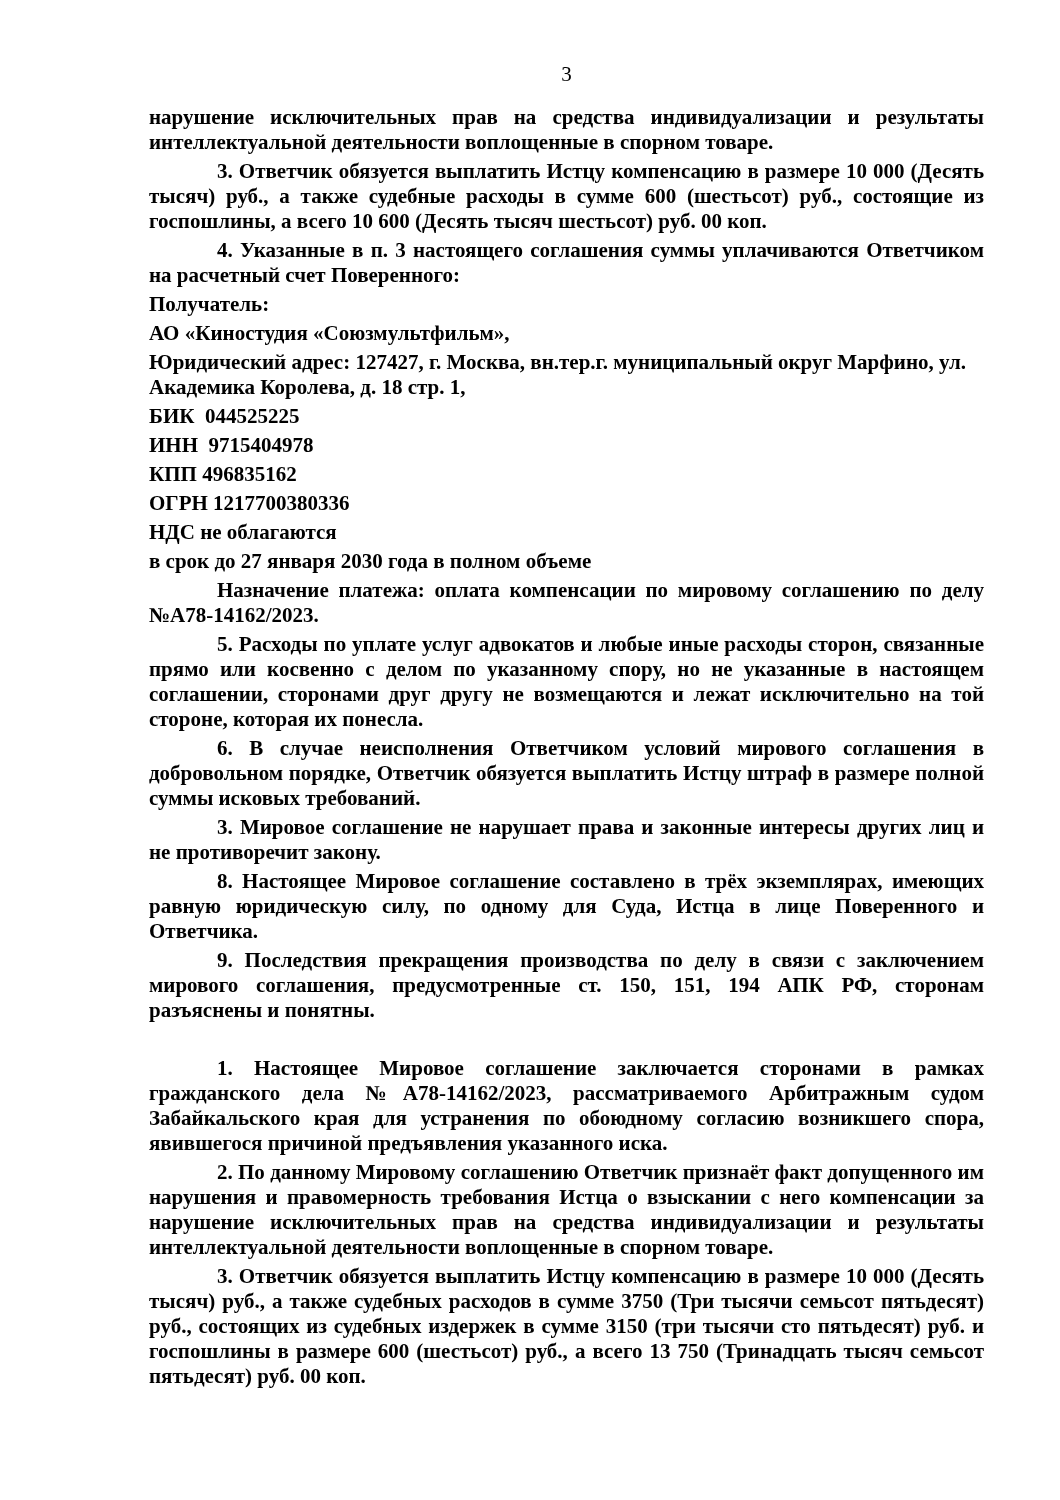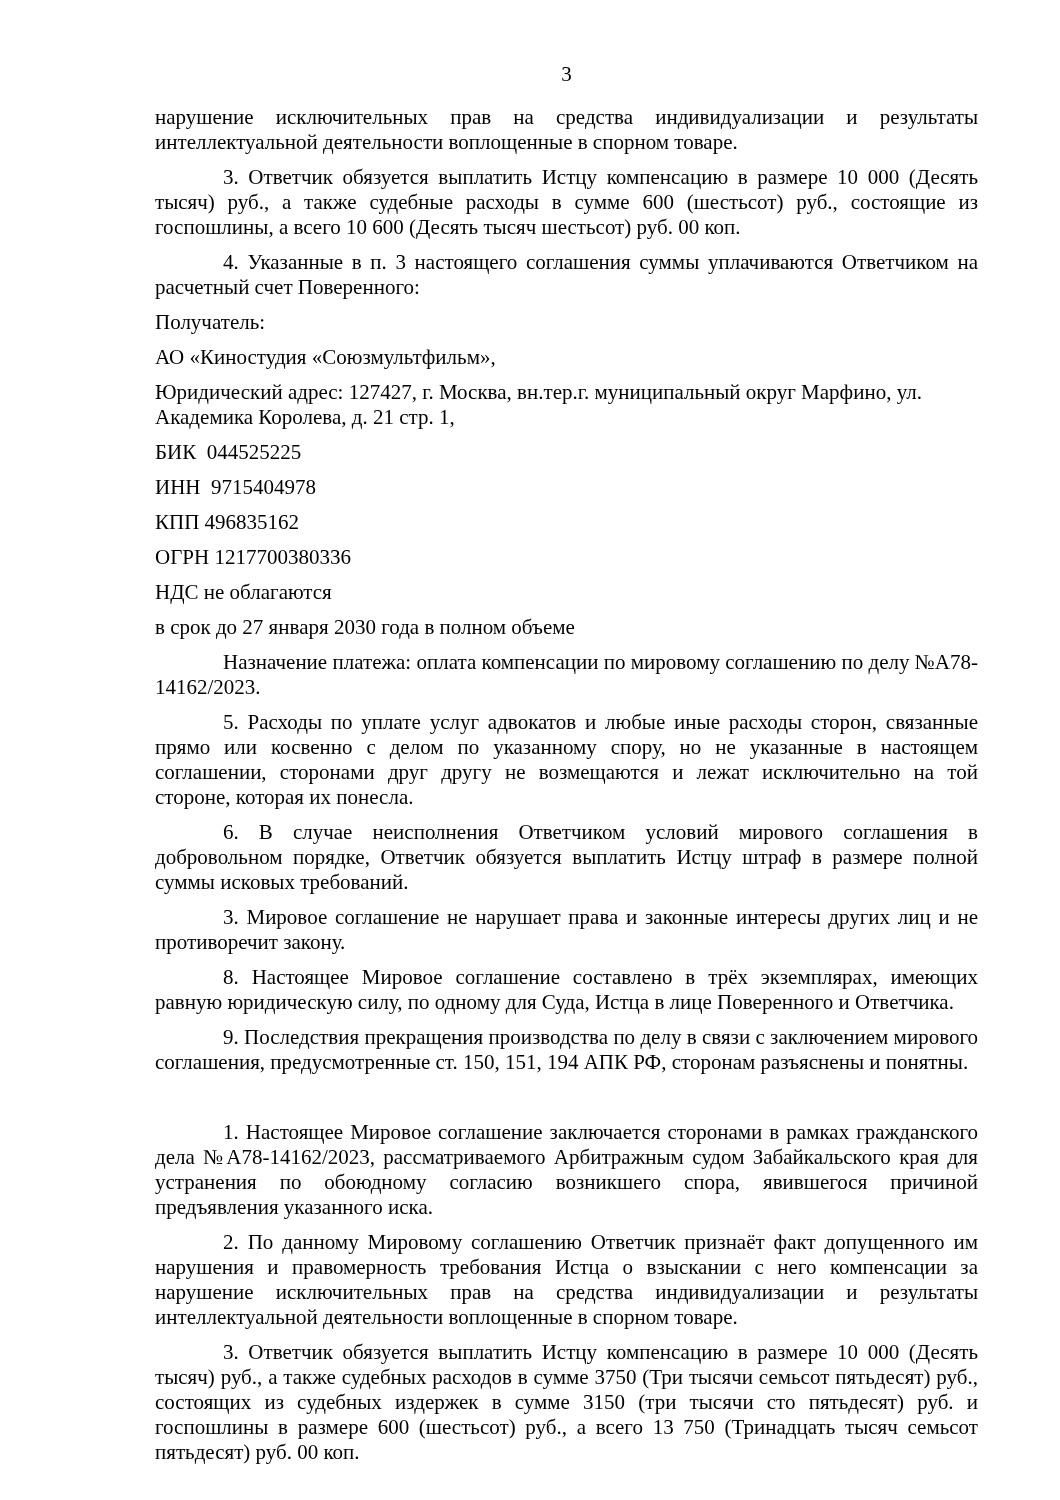--- a/index.html
+++ b/index.html
@@ -25,8 +25,9 @@
     margin: 0 0 18px 0;
   }
   .para {
-    margin: 10px;
+    margin: 4px;
     padding: 0;
+    font-weight: bold;
   }
   .para.body {
     text-align: justify;

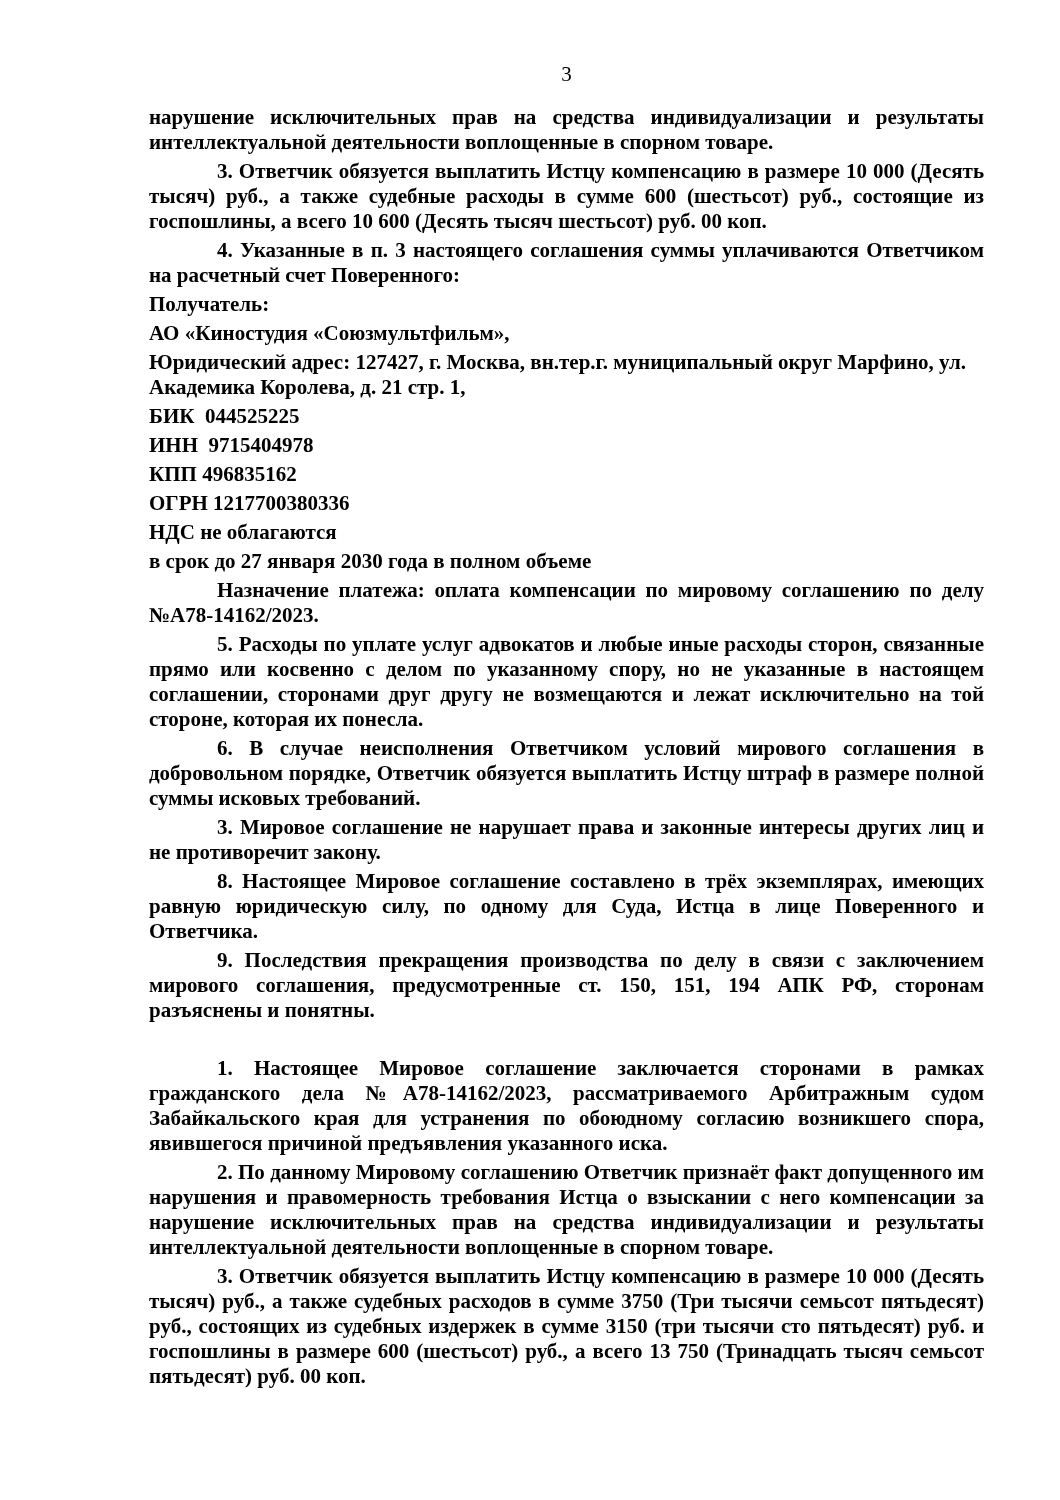--- a/index.html
+++ b/index.html
@@ -55,7 +55,7 @@
       <p class="para body-indent">4. Указанные в п. 3 настоящего соглашения суммы уплачиваются Ответчиком на расчетный счет Поверенного:</p>
       <p class="para plain">Получатель:</p>
       <p class="para plain">АО «Киностудия «Союзмультфильм»,</p>
-      <p class="para plain">Юридический адрес: 127427, г. Москва, вн.тер.г. муниципальный округ Марфино, ул. Академика Королева, д. 21 стр. 1,</p>
+      <p class="para plain">Юридический адрес: 127427, г. Москва, вн.тер.г. муниципальный округ Марфино, ул. Академика Королева, д. 18 стр. 1,</p>
       <p class="para plain">БИК  044525225</p>
       <p class="para plain">ИНН  9715404978</p>
       <p class="para plain">КПП 496835162</p>

